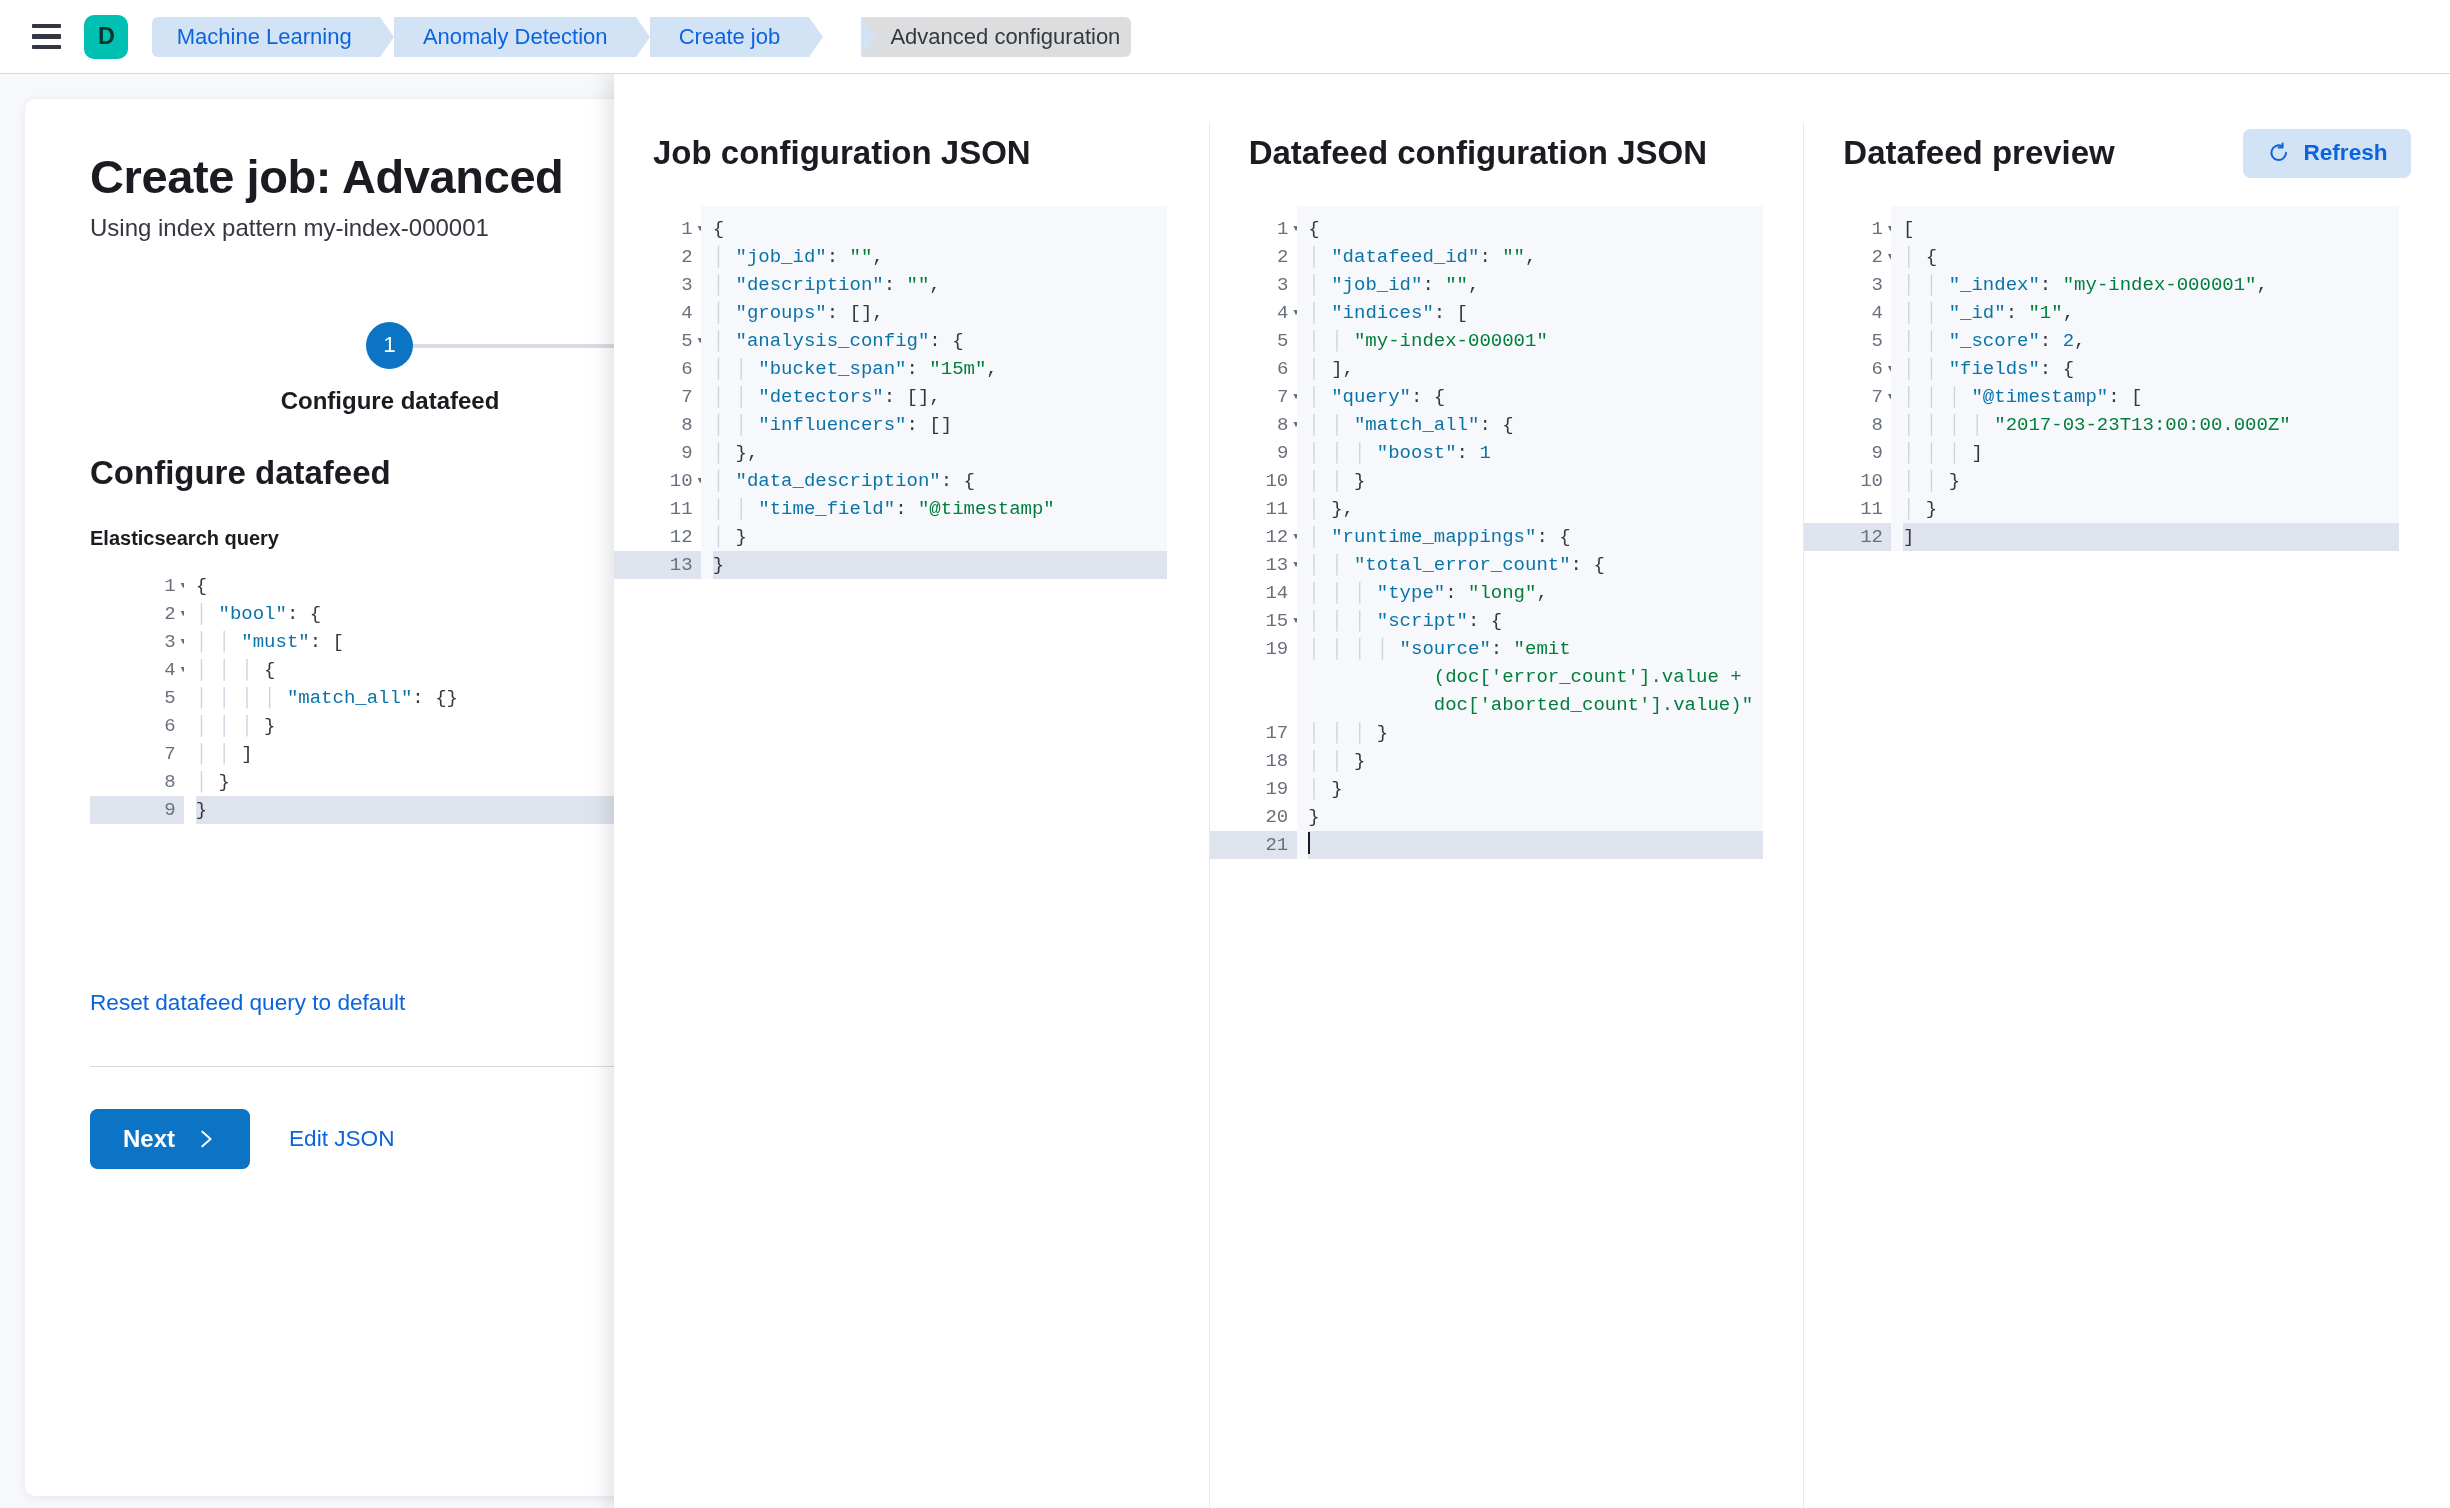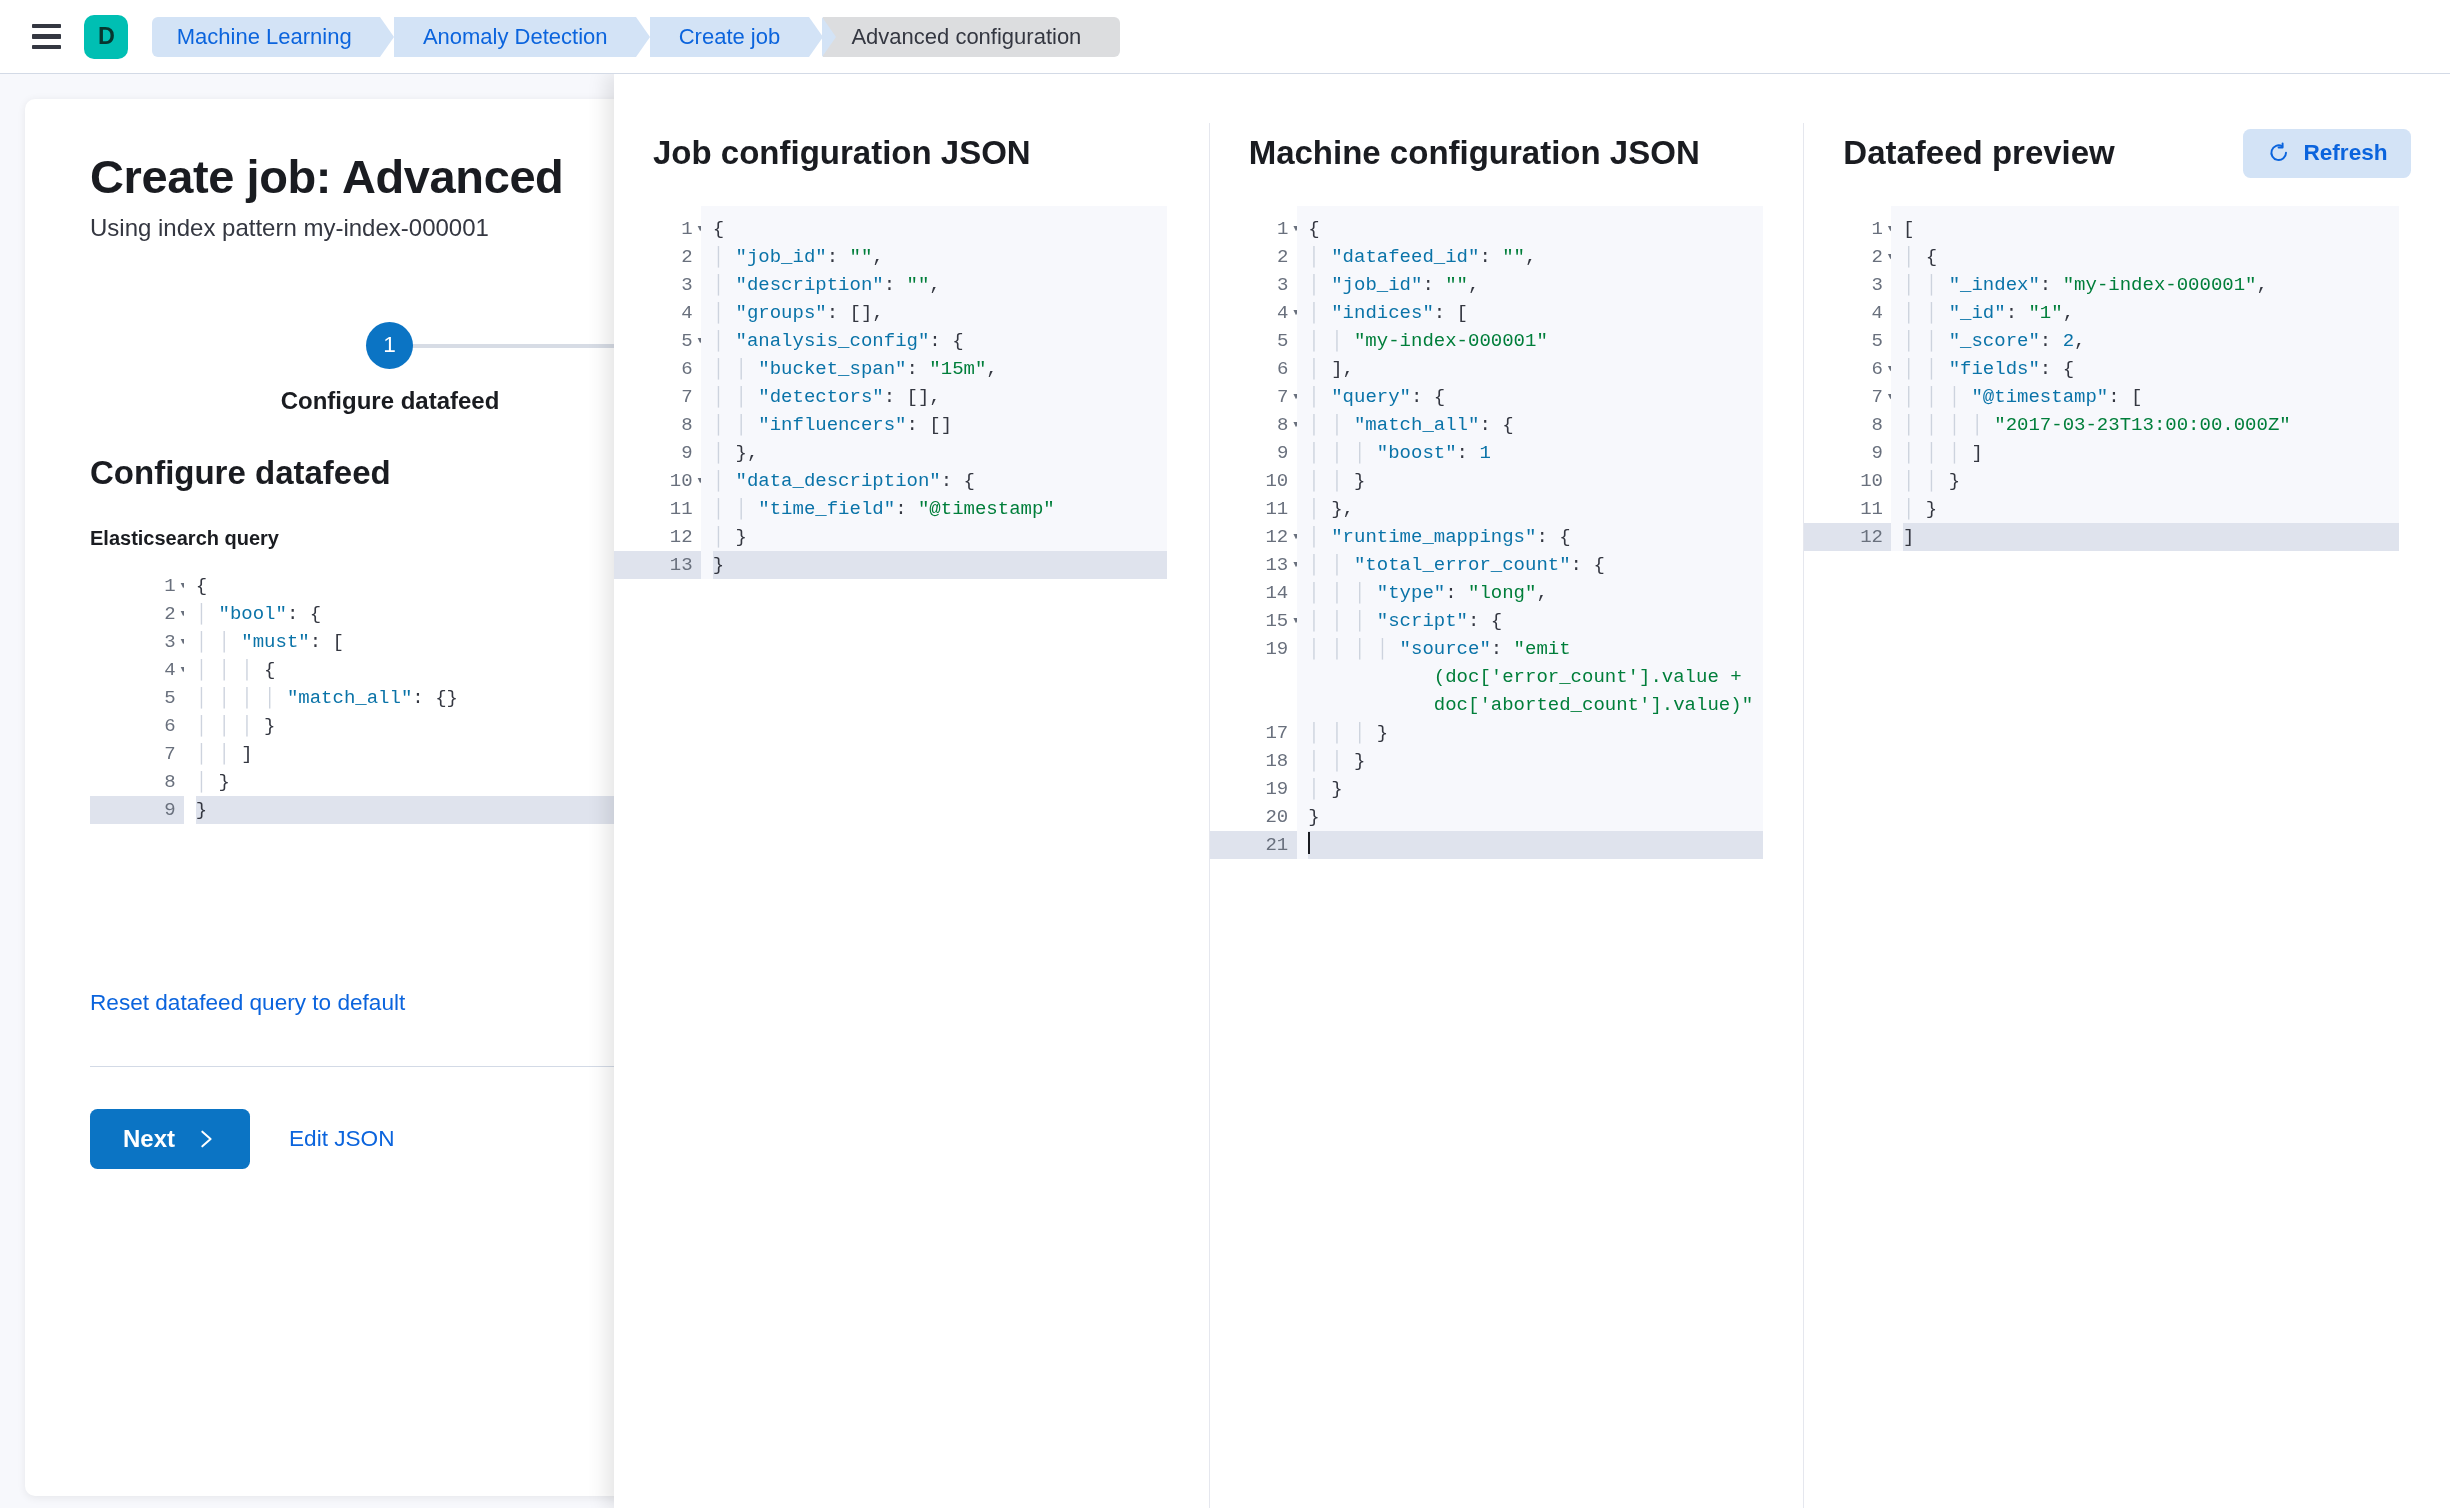--- a/index.html
+++ b/index.html
@@ -49,7 +49,7 @@
   .crumb.last {
     background: #dcdddf; color: #343741; cursor: default;
     border-top-right-radius: 5.9px; border-bottom-right-radius: 5.9px;
-    margin-right: 0; padding-right: 39px;
+    margin-right: 0; padding-right: 11px; margin-left: 39px;
   }
   .crumb.last:after { display: none; }
   .crumb.last:before {

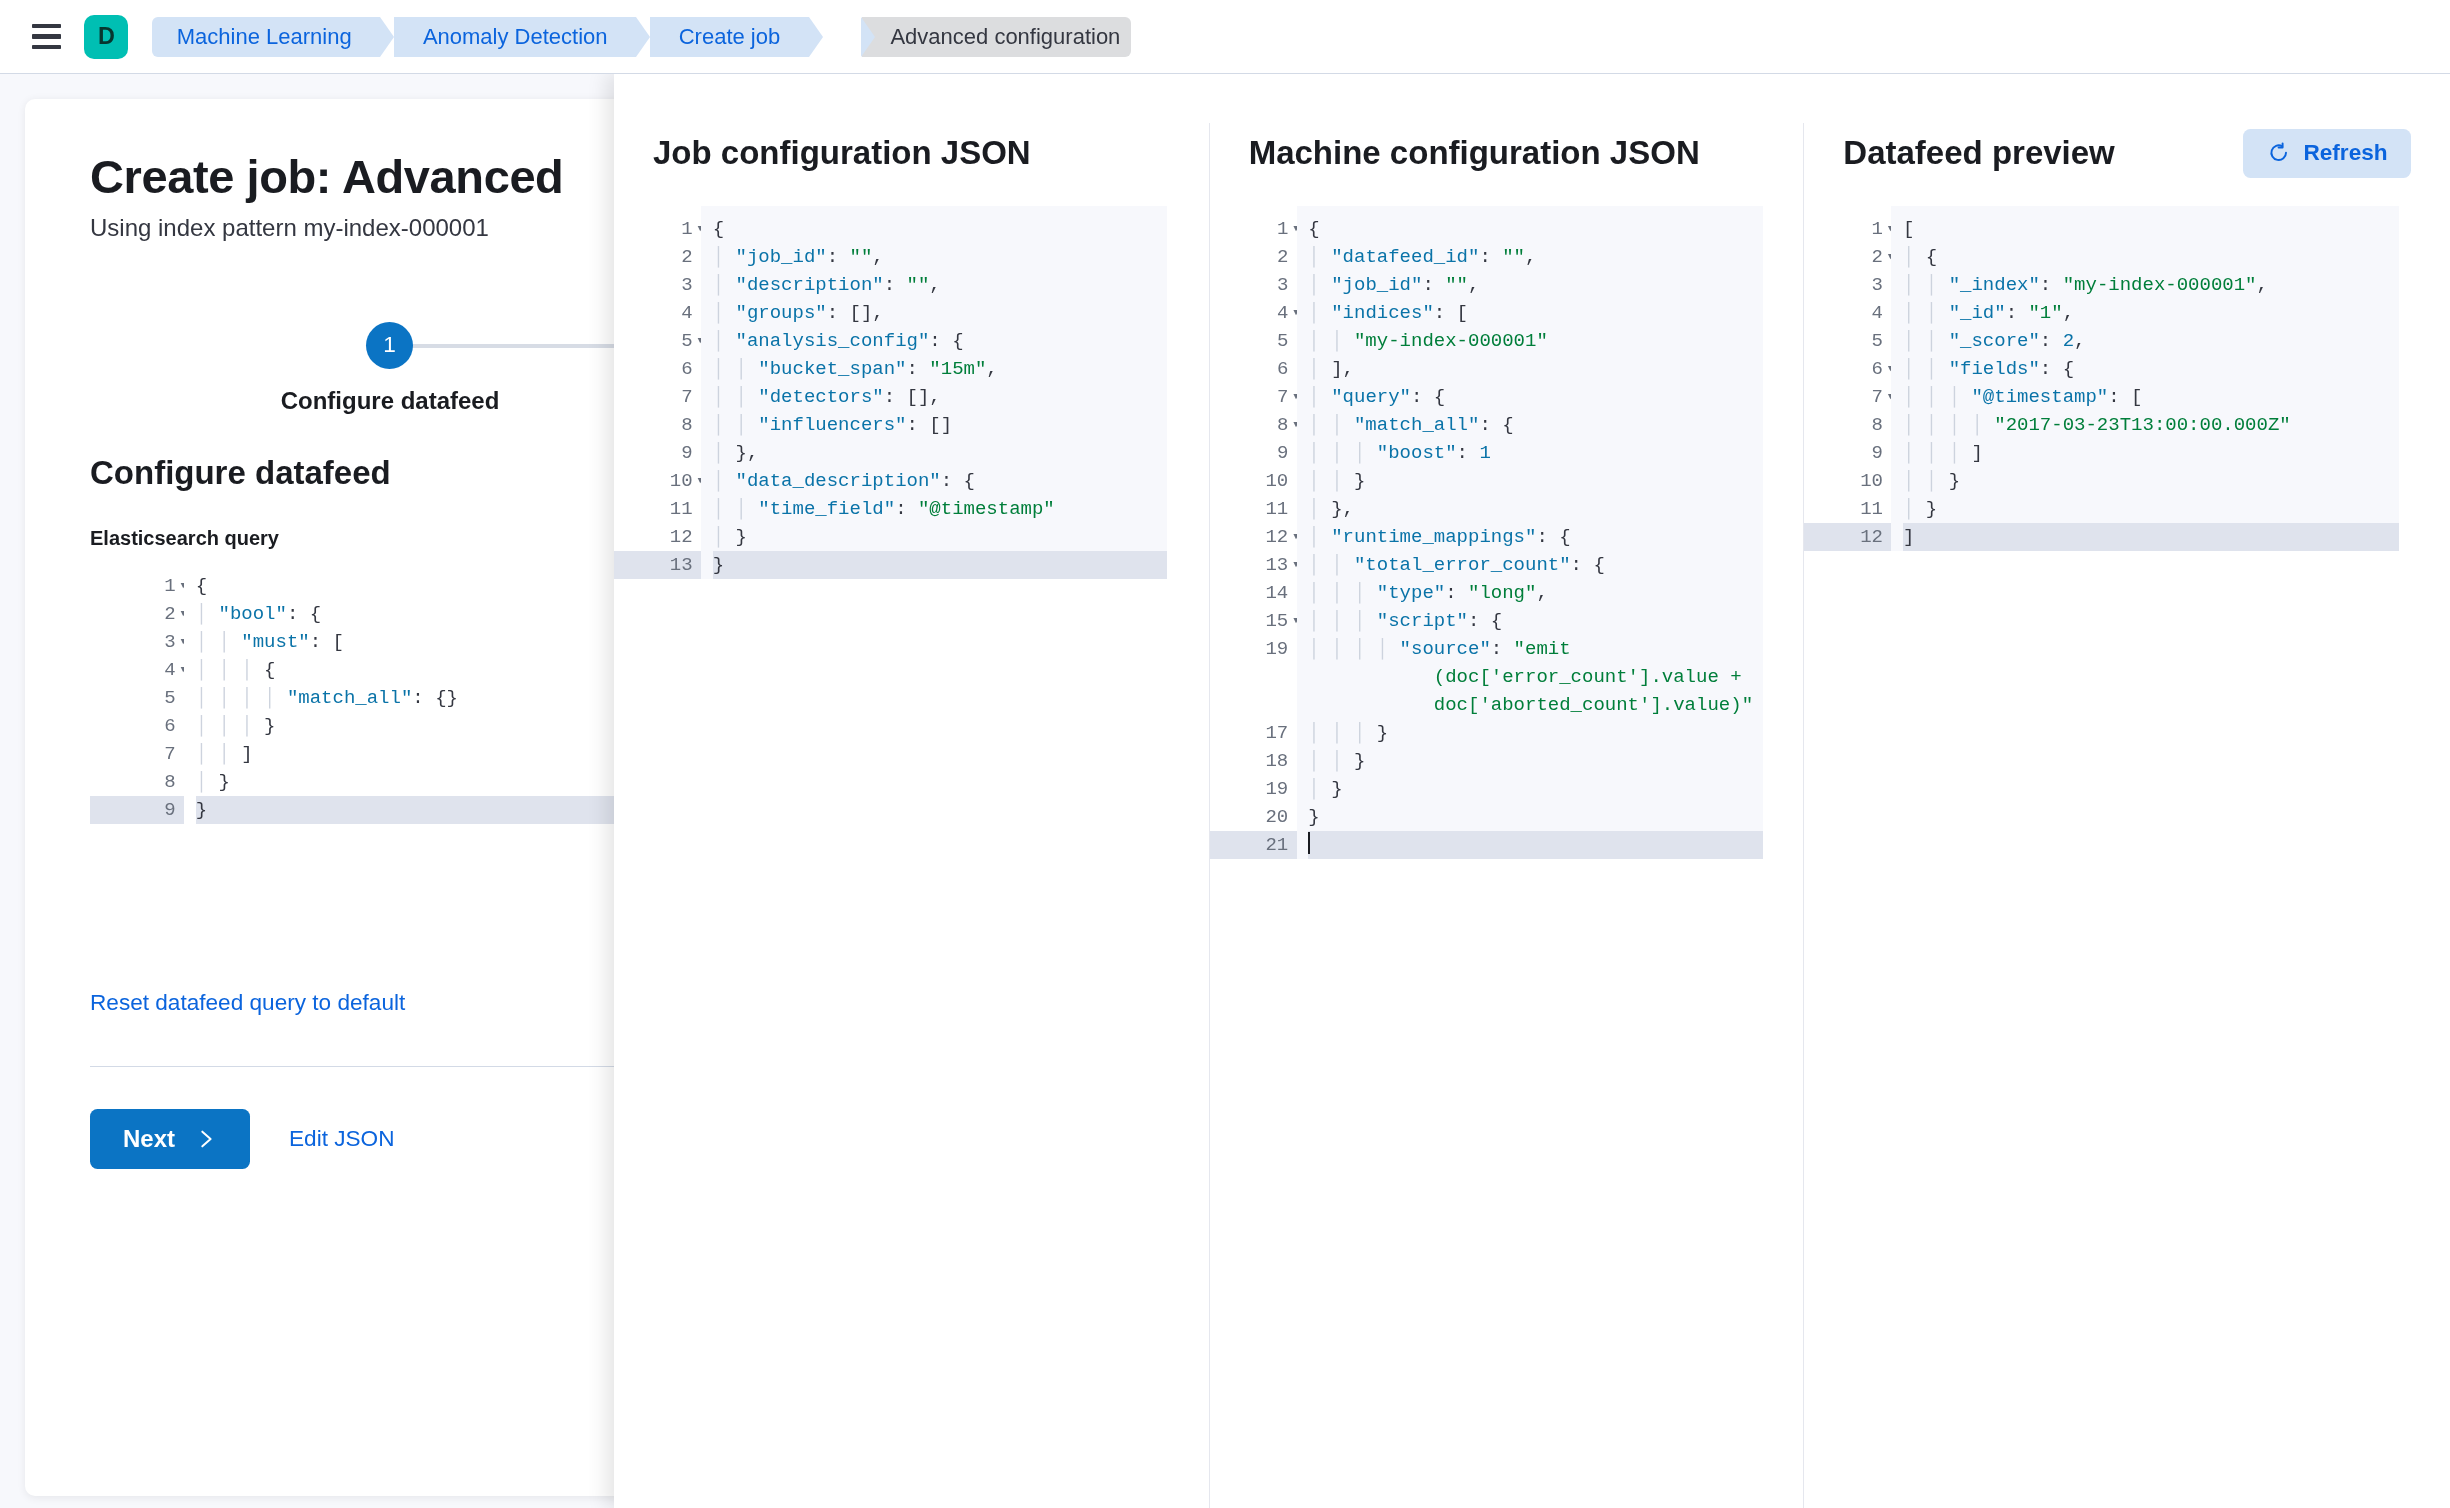--- a/index.html
+++ b/index.html
@@ -305,7 +305,7 @@
 
     <div class="fcol" id="col2">
       <div class="fcol-head">
-        <div class="fcol-title">Machine configuration JSON</div>
+        <div class="fcol-title">Datafeed configuration JSON</div>
       </div>
       <div class="fcol-editor">
         <div class="ed-inner editor" style="background: rgb(255, 255, 255);">

